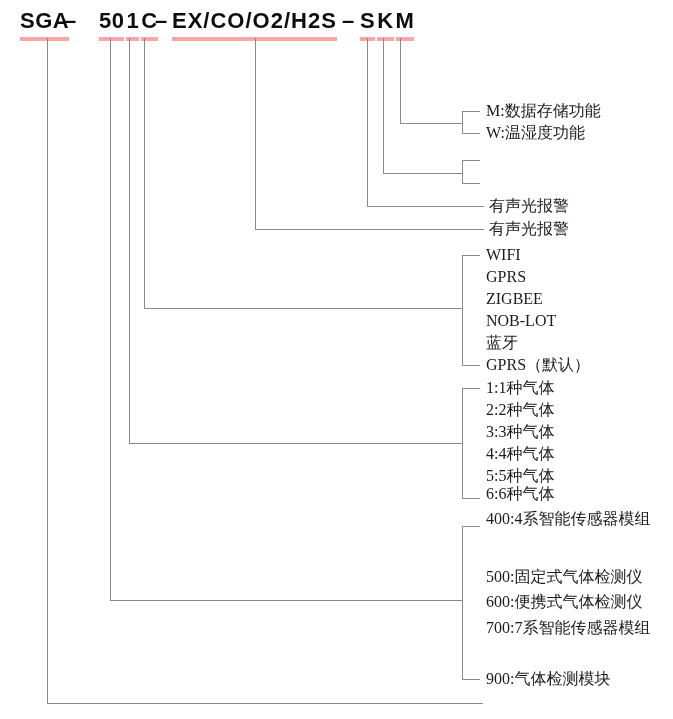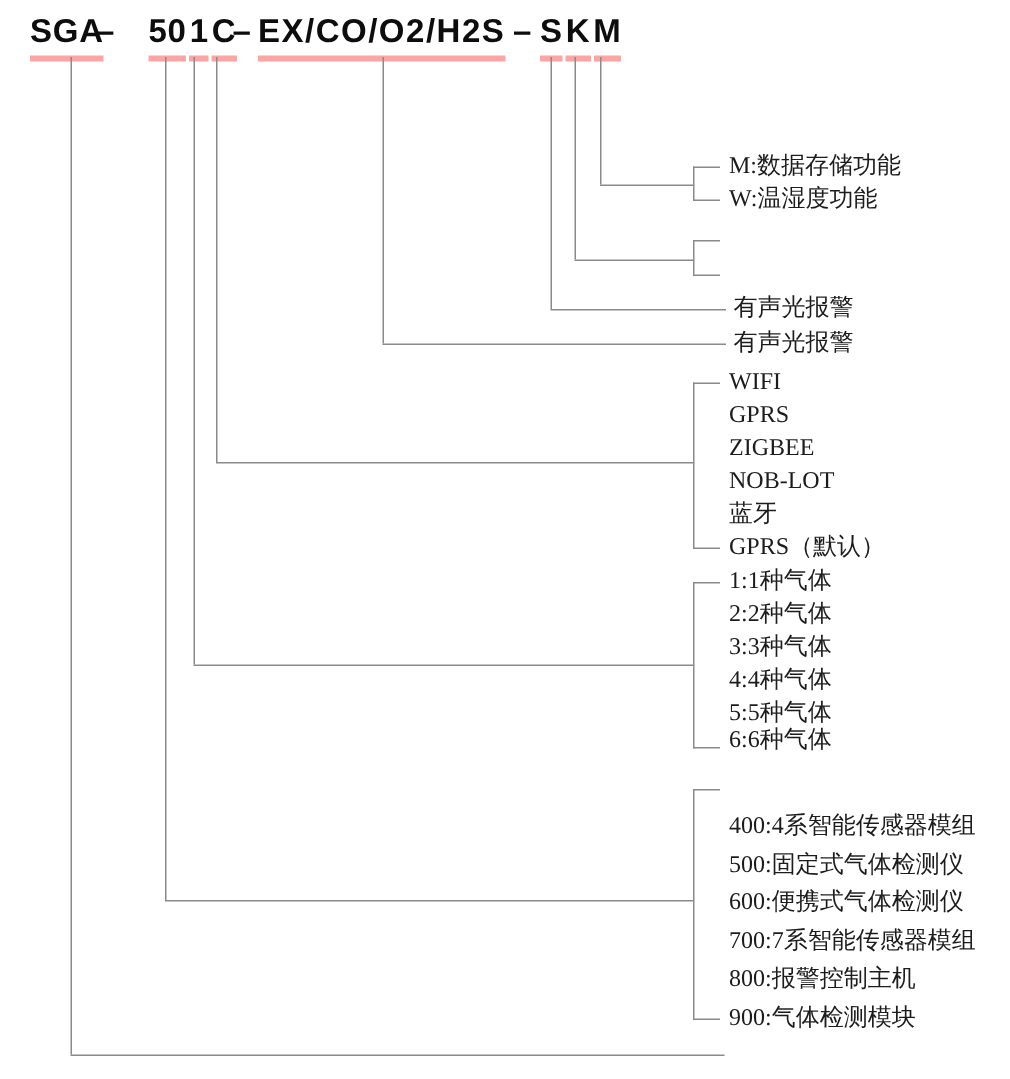--- a/index.html
+++ b/index.html
@@ -91,7 +91,7 @@
   <div class="label" style="top:465px">5:5种气体</div>
   <div class="label" style="top:483px">6:6种气体</div>
 
-  <div class="label" style="top:540px">400:4系智能传感器模组</div>
+  <div class="label" style="top:508px">400:4系智能传感器模组</div>
   <div class="label" style="top:566px">500:固定式气体检测仪</div>
   <div class="label" style="top:591px">600:便携式气体检测仪</div>
   <div class="label" style="top:617px">700:7系智能传感器模组</div>

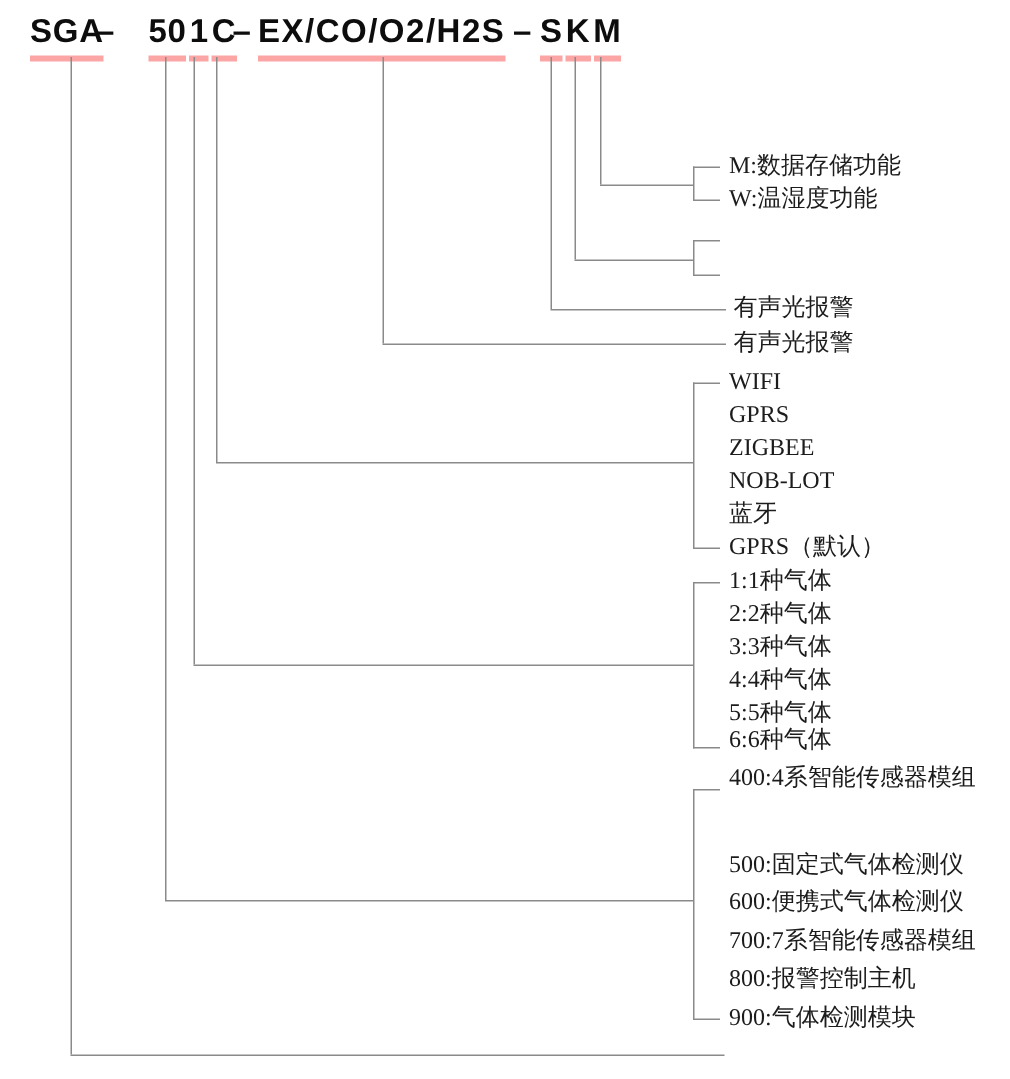--- a/index.html
+++ b/index.html
@@ -95,7 +95,6 @@
   <div class="label" style="top:566px">500:固定式气体检测仪</div>
   <div class="label" style="top:591px">600:便携式气体检测仪</div>
   <div class="label" style="top:617px">700:7系智能传感器模组</div>
-  <div class="label" style="top:642px">800:报警控制主机</div>
   <div class="label" style="top:668px">900:气体检测模块</div>
 
 

